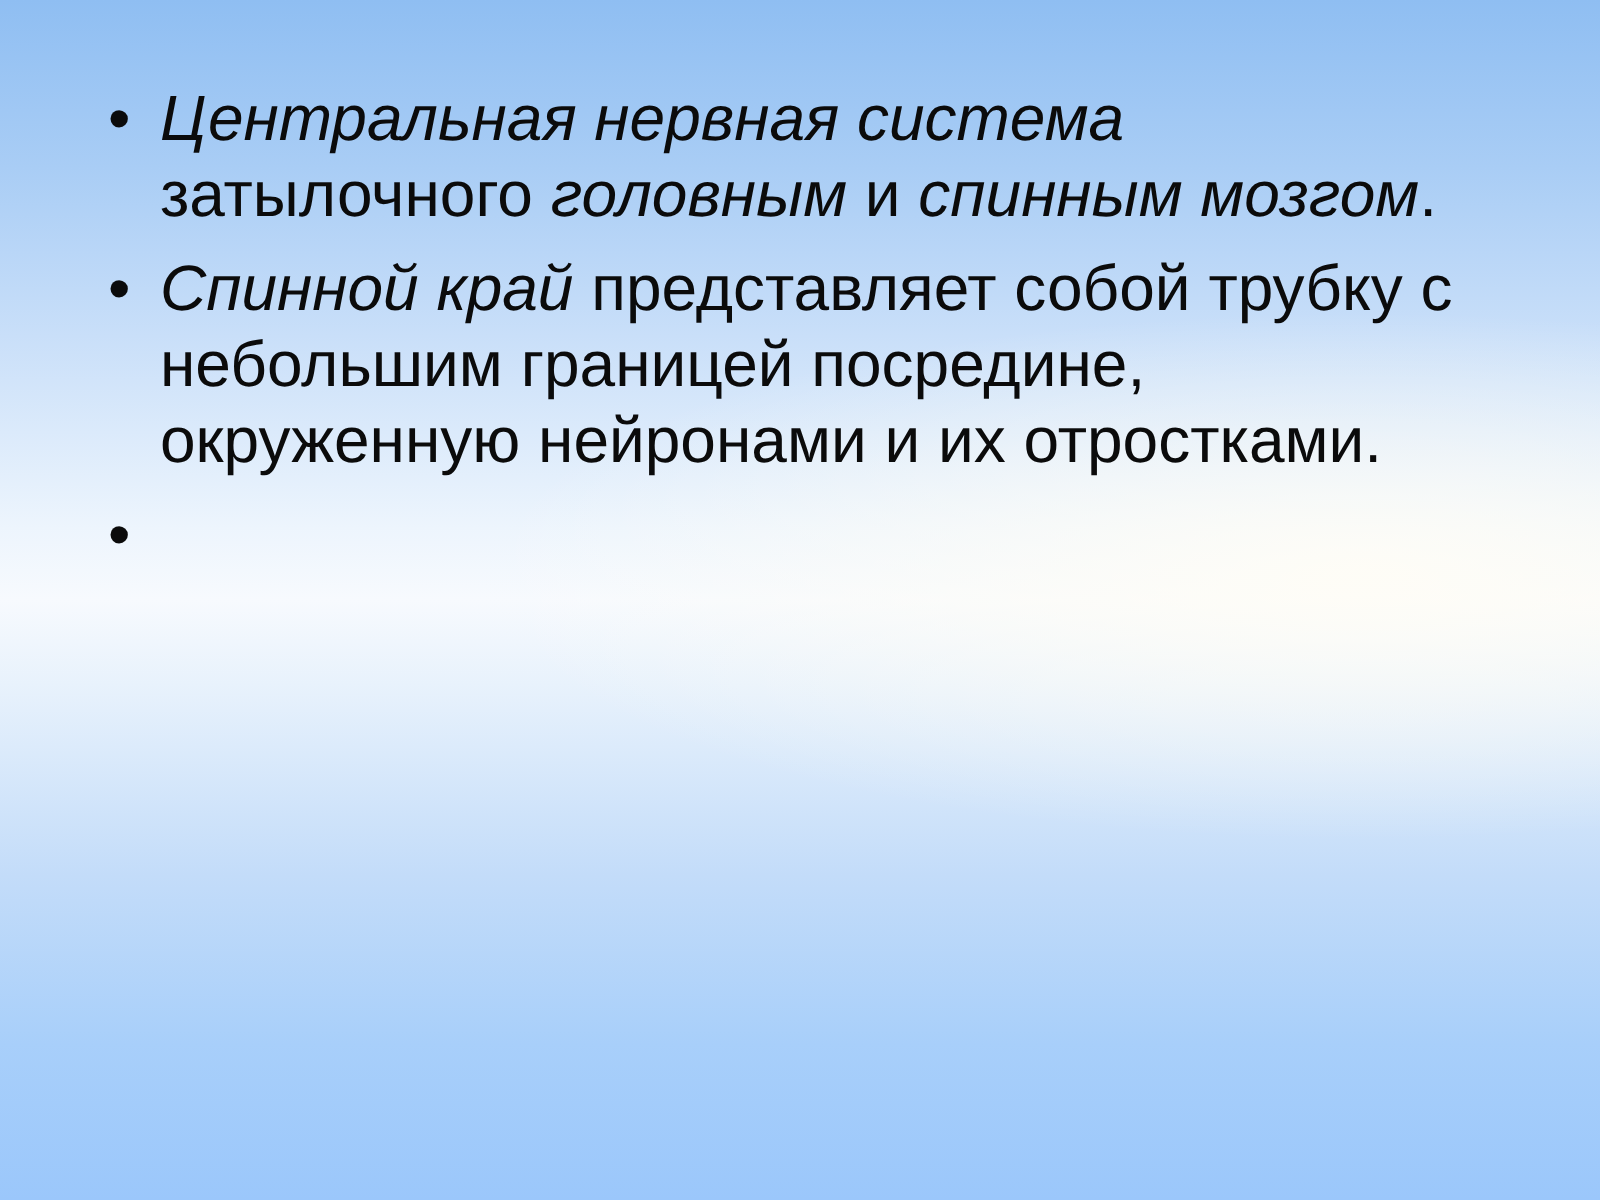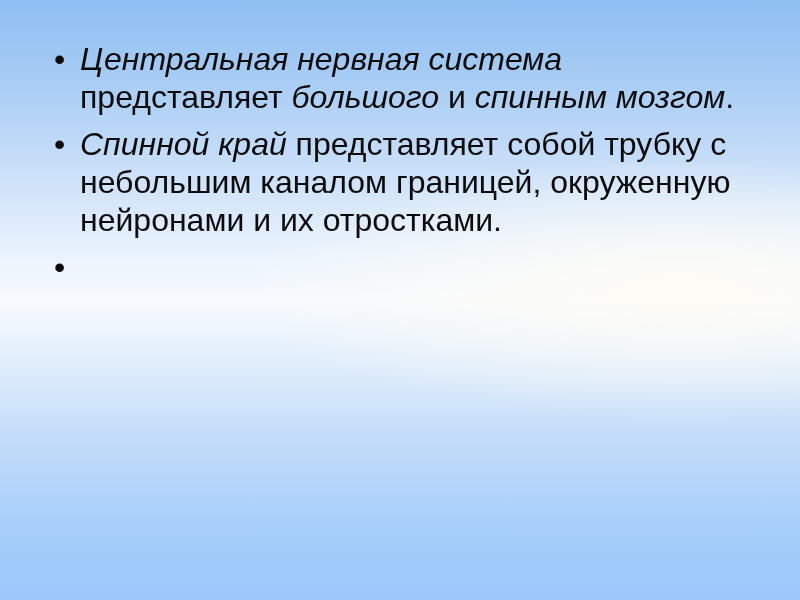--- a/index.html
+++ b/index.html
@@ -63,7 +63,7 @@
 
 <div class="slide">
   <ul class="bullet-list" id="bullet-list">
-      <li class="bullet-item"><span class="bullet-marker">•</span><span><span class="seg-bold-italic">Центральная нервная система</span><span class="seg-regular"> представляет </span><span class="seg-bold-italic">большого</span><span class="seg-regular"> и </span><span class="seg-bold-italic">спинным мозгом</span><span class="seg-regular">.</span></span></li>
+      <li class="bullet-item"><span class="bullet-marker">•</span><span><span class="seg-bold-italic">Центральная нервная система</span><span class="seg-regular"> затылочного </span><span class="seg-bold-italic">большого</span><span class="seg-regular"> и </span><span class="seg-bold-italic">спинным мозгом</span><span class="seg-regular">.</span></span></li>
       <li class="bullet-item"><span class="bullet-marker">•</span><span><span class="seg-bold-italic">Спинной край</span><span class="seg-regular"> представляет собой трубку с небольшим каналом границей, окруженную нейронами и их отростками.</span></span></li>
       <li class="bullet-item"><span class="bullet-marker">•</span></li>
     </ul>

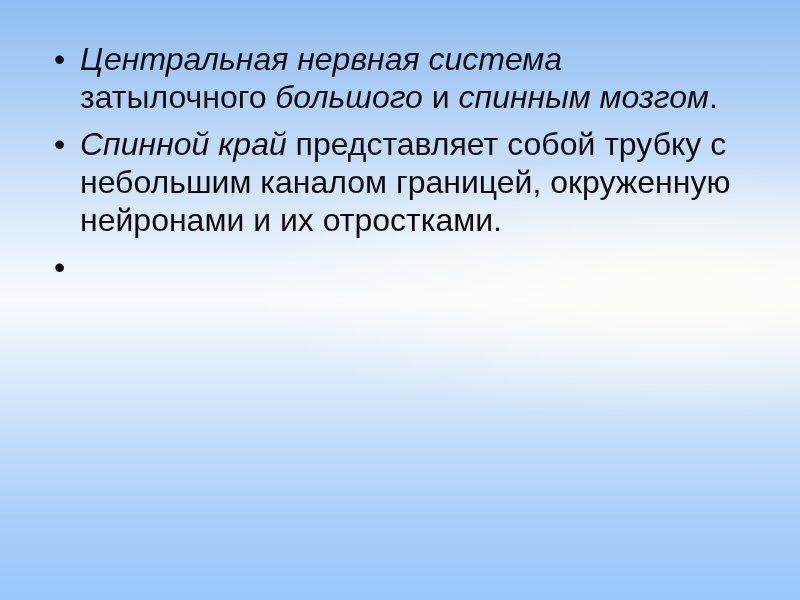--- a/index.html
+++ b/index.html
@@ -63,7 +63,7 @@
 
 <div class="slide">
   <ul class="bullet-list" id="bullet-list">
-      <li class="bullet-item"><span class="bullet-marker">•</span><span><span class="seg-bold-italic">Центральная нервная система</span><span class="seg-regular"> затылочного </span><span class="seg-bold-italic">большого</span><span class="seg-regular"> и </span><span class="seg-bold-italic">спинным мозгом</span><span class="seg-regular">.</span></span></li>
+      <li class="bullet-item"><span class="bullet-marker">•</span><span><span class="seg-bold-italic">Центральная нервная система</span><span class="seg-regular"> затылочного </span><span class="seg-bold-italic">головным</span><span class="seg-regular"> и </span><span class="seg-bold-italic">спинным мозгом</span><span class="seg-regular">.</span></span></li>
       <li class="bullet-item"><span class="bullet-marker">•</span><span><span class="seg-bold-italic">Спинной край</span><span class="seg-regular"> представляет собой трубку с небольшим каналом границей, окруженную нейронами и их отростками.</span></span></li>
       <li class="bullet-item"><span class="bullet-marker">•</span></li>
     </ul>

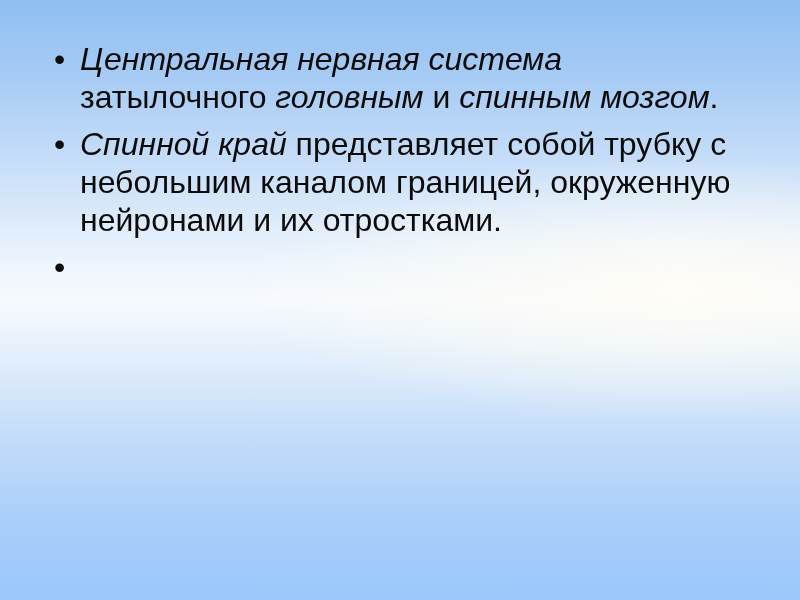--- a/index.html
+++ b/index.html
@@ -64,7 +64,7 @@
 <div class="slide">
   <ul class="bullet-list" id="bullet-list">
       <li class="bullet-item"><span class="bullet-marker">•</span><span><span class="seg-bold-italic">Центральная нервная система</span><span class="seg-regular"> затылочного </span><span class="seg-bold-italic">головным</span><span class="seg-regular"> и </span><span class="seg-bold-italic">спинным мозгом</span><span class="seg-regular">.</span></span></li>
-      <li class="bullet-item"><span class="bullet-marker">•</span><span><span class="seg-bold-italic">Спинной край</span><span class="seg-regular"> представляет собой трубку с небольшим каналом границей, окруженную нейронами и их отростками.</span></span></li>
+      <li class="bullet-item"><span class="bullet-marker">•</span><span><span class="seg-bold-italic">Спинной край</span><span class="seg-regular"> представляет собой трубку с небольшим границей посредине, окруженную нейронами и их отростками.</span></span></li>
       <li class="bullet-item"><span class="bullet-marker">•</span></li>
     </ul>
 </div>

